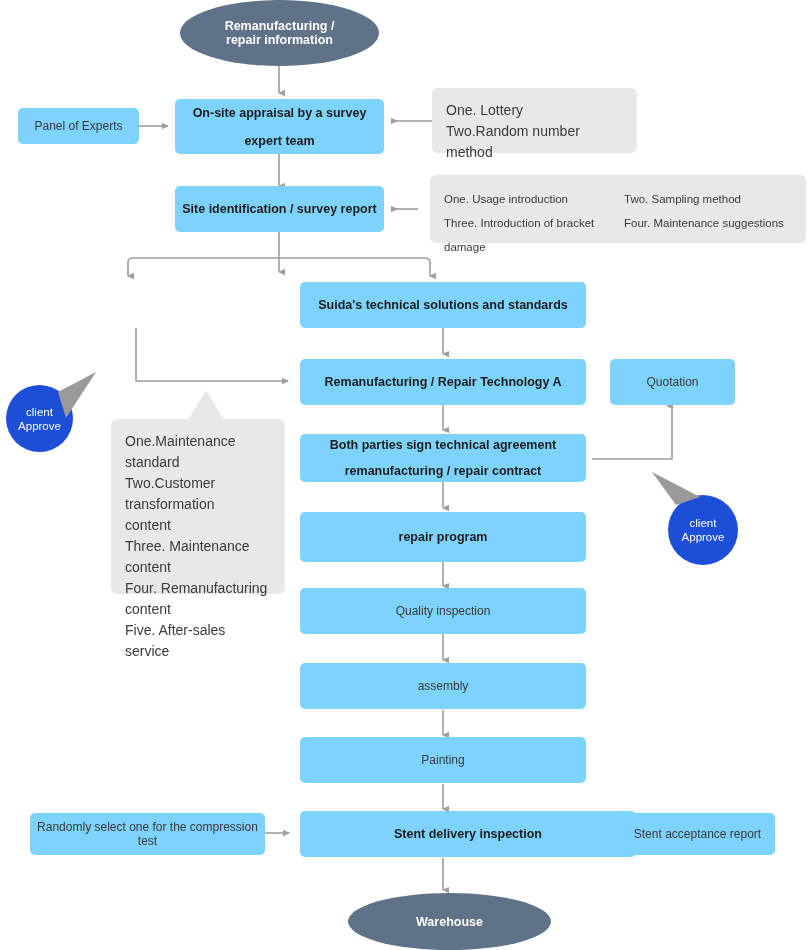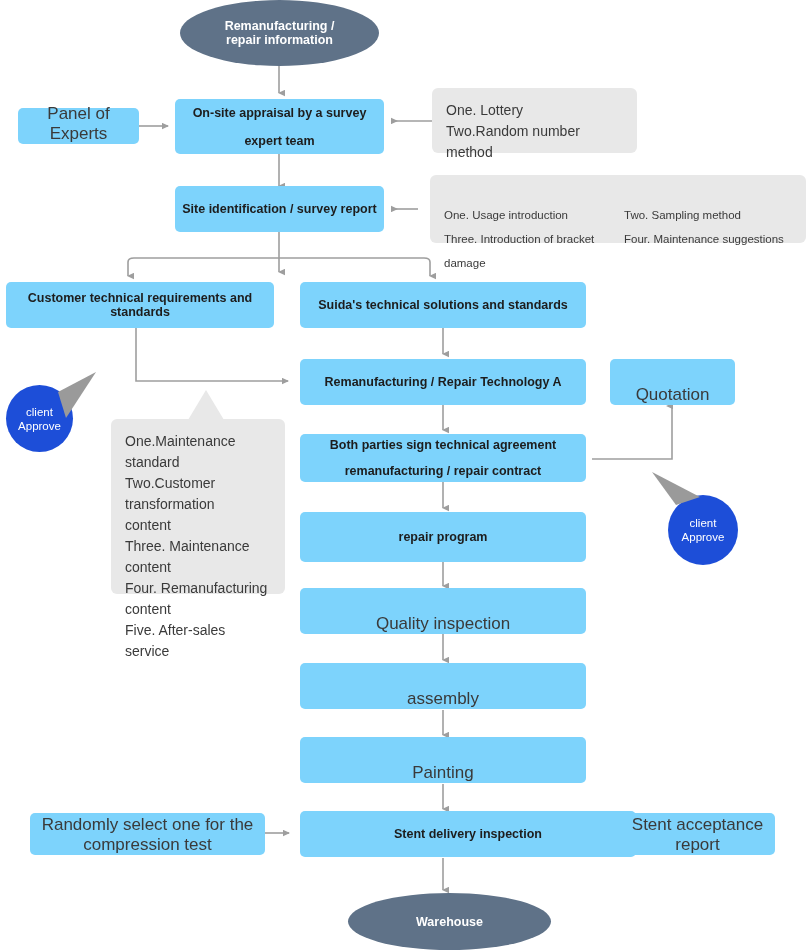--- a/index.html
+++ b/index.html
@@ -40,9 +40,8 @@
   }
   .plain {
     font-weight: normal;
-    font-size: 17px;
+    font-size: 12px;
     color: #3a3a3a;
-    justify-content: flex-end;
   }
   .ellipse {
     position: absolute;

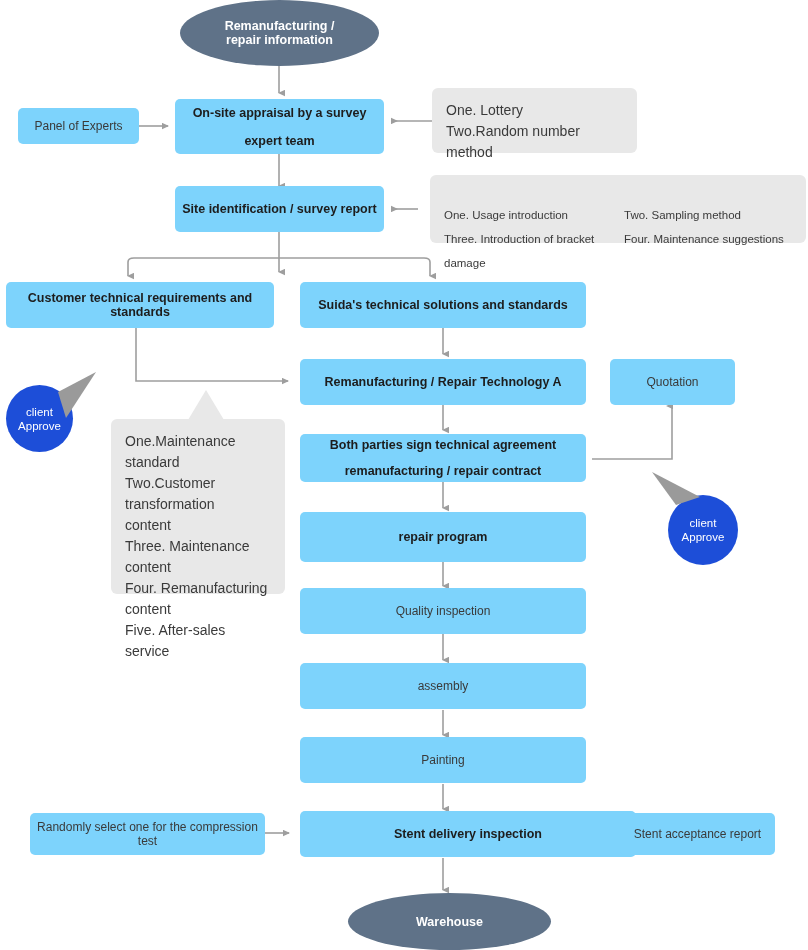--- a/index.html
+++ b/index.html
@@ -88,7 +88,7 @@
     box-sizing: border-box;
     background: #e8e8e8;
     border-radius: 6px;
-    padding: 28px 14px;
+    padding: 12px 14px;
     color: #3a3a3a;
     font-size: 11.5px;
     line-height: 24px;

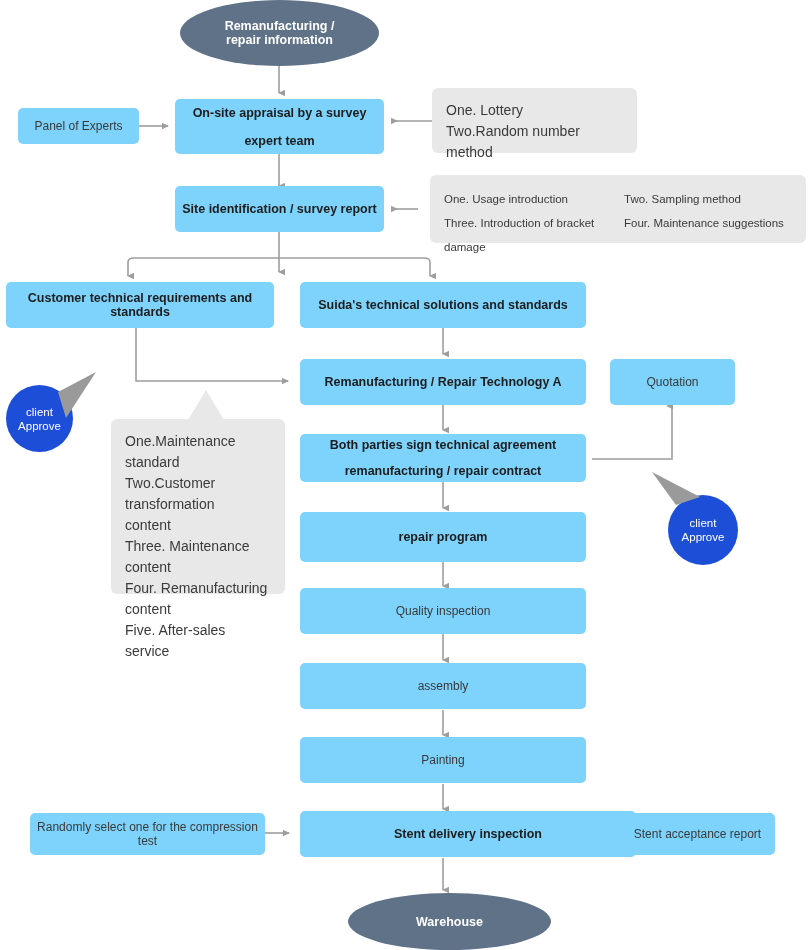--- a/index.html
+++ b/index.html
@@ -201,9 +201,6 @@
     <span class="row">Four. Maintenance suggestions</span>
   </div>
 
-  <div class="node bold" style="left:6px; top:282px; width:268px; height:46px;">
-    <span class="line">Customer technical requirements and standards</span>
-  </div>
 
   <div class="node bold" style="left:300px; top:282px; width:286px; height:46px;">
     <span class="line">Suida's technical solutions and standards</span>

